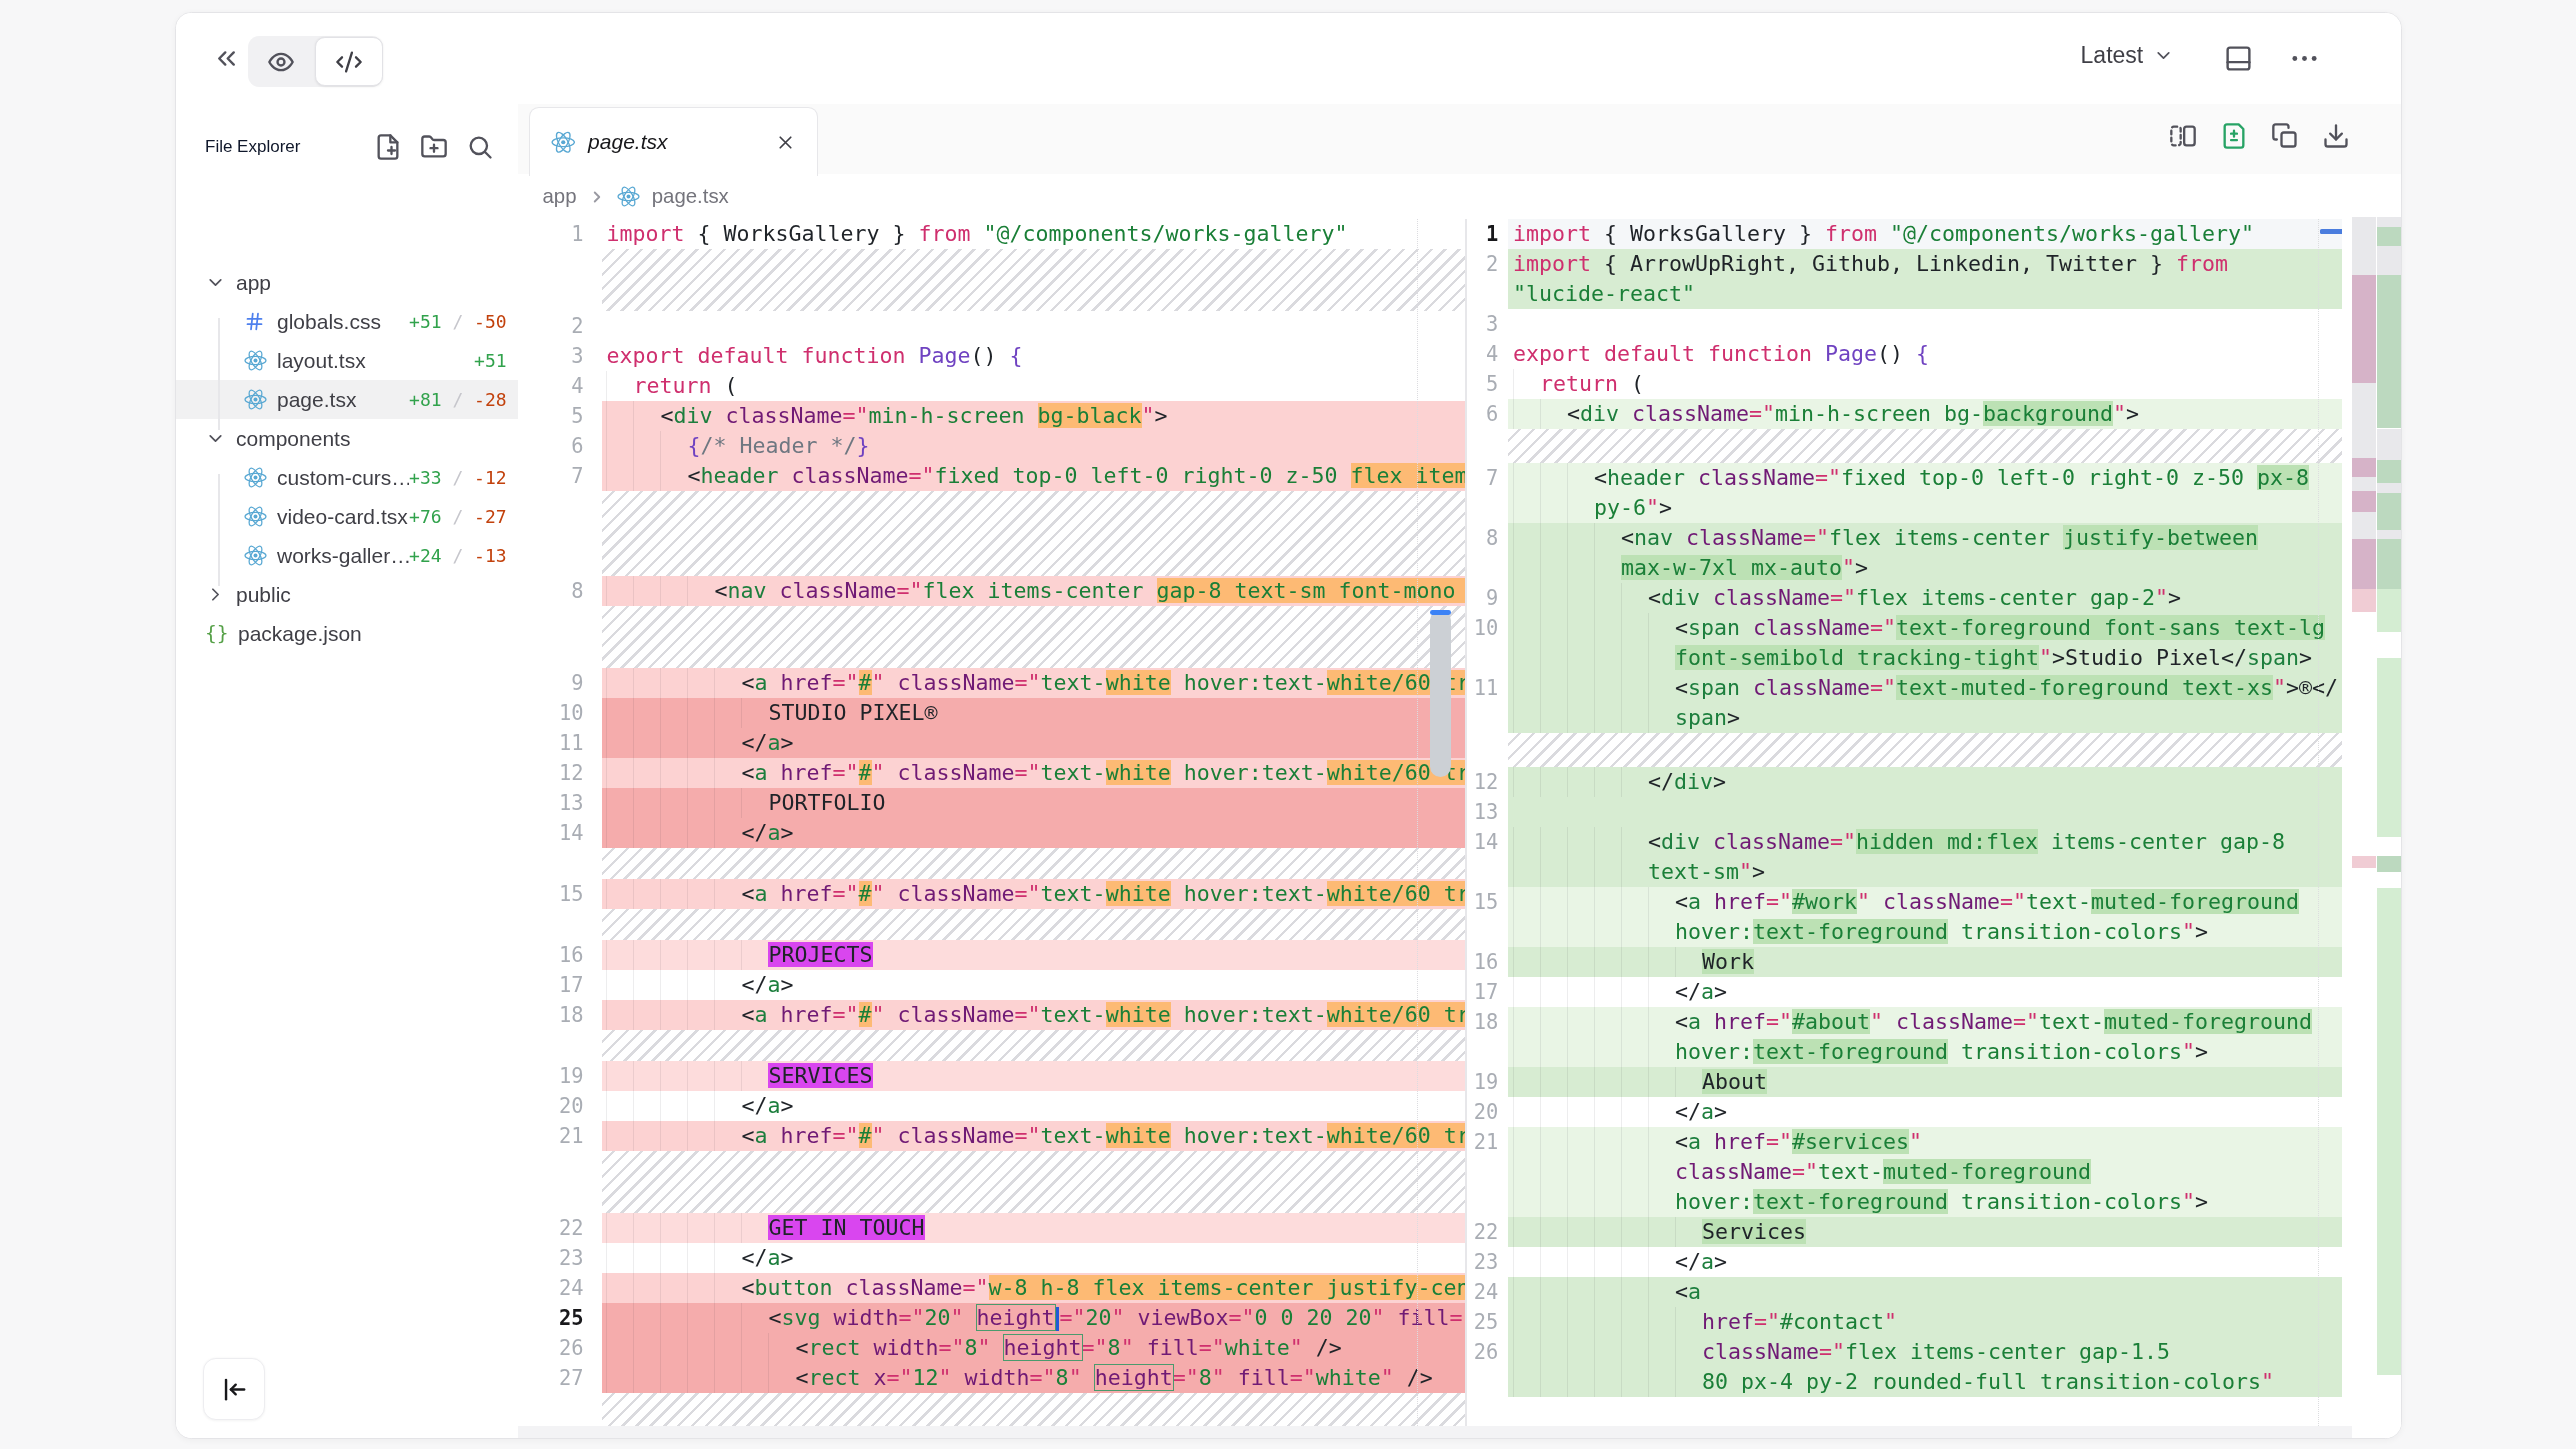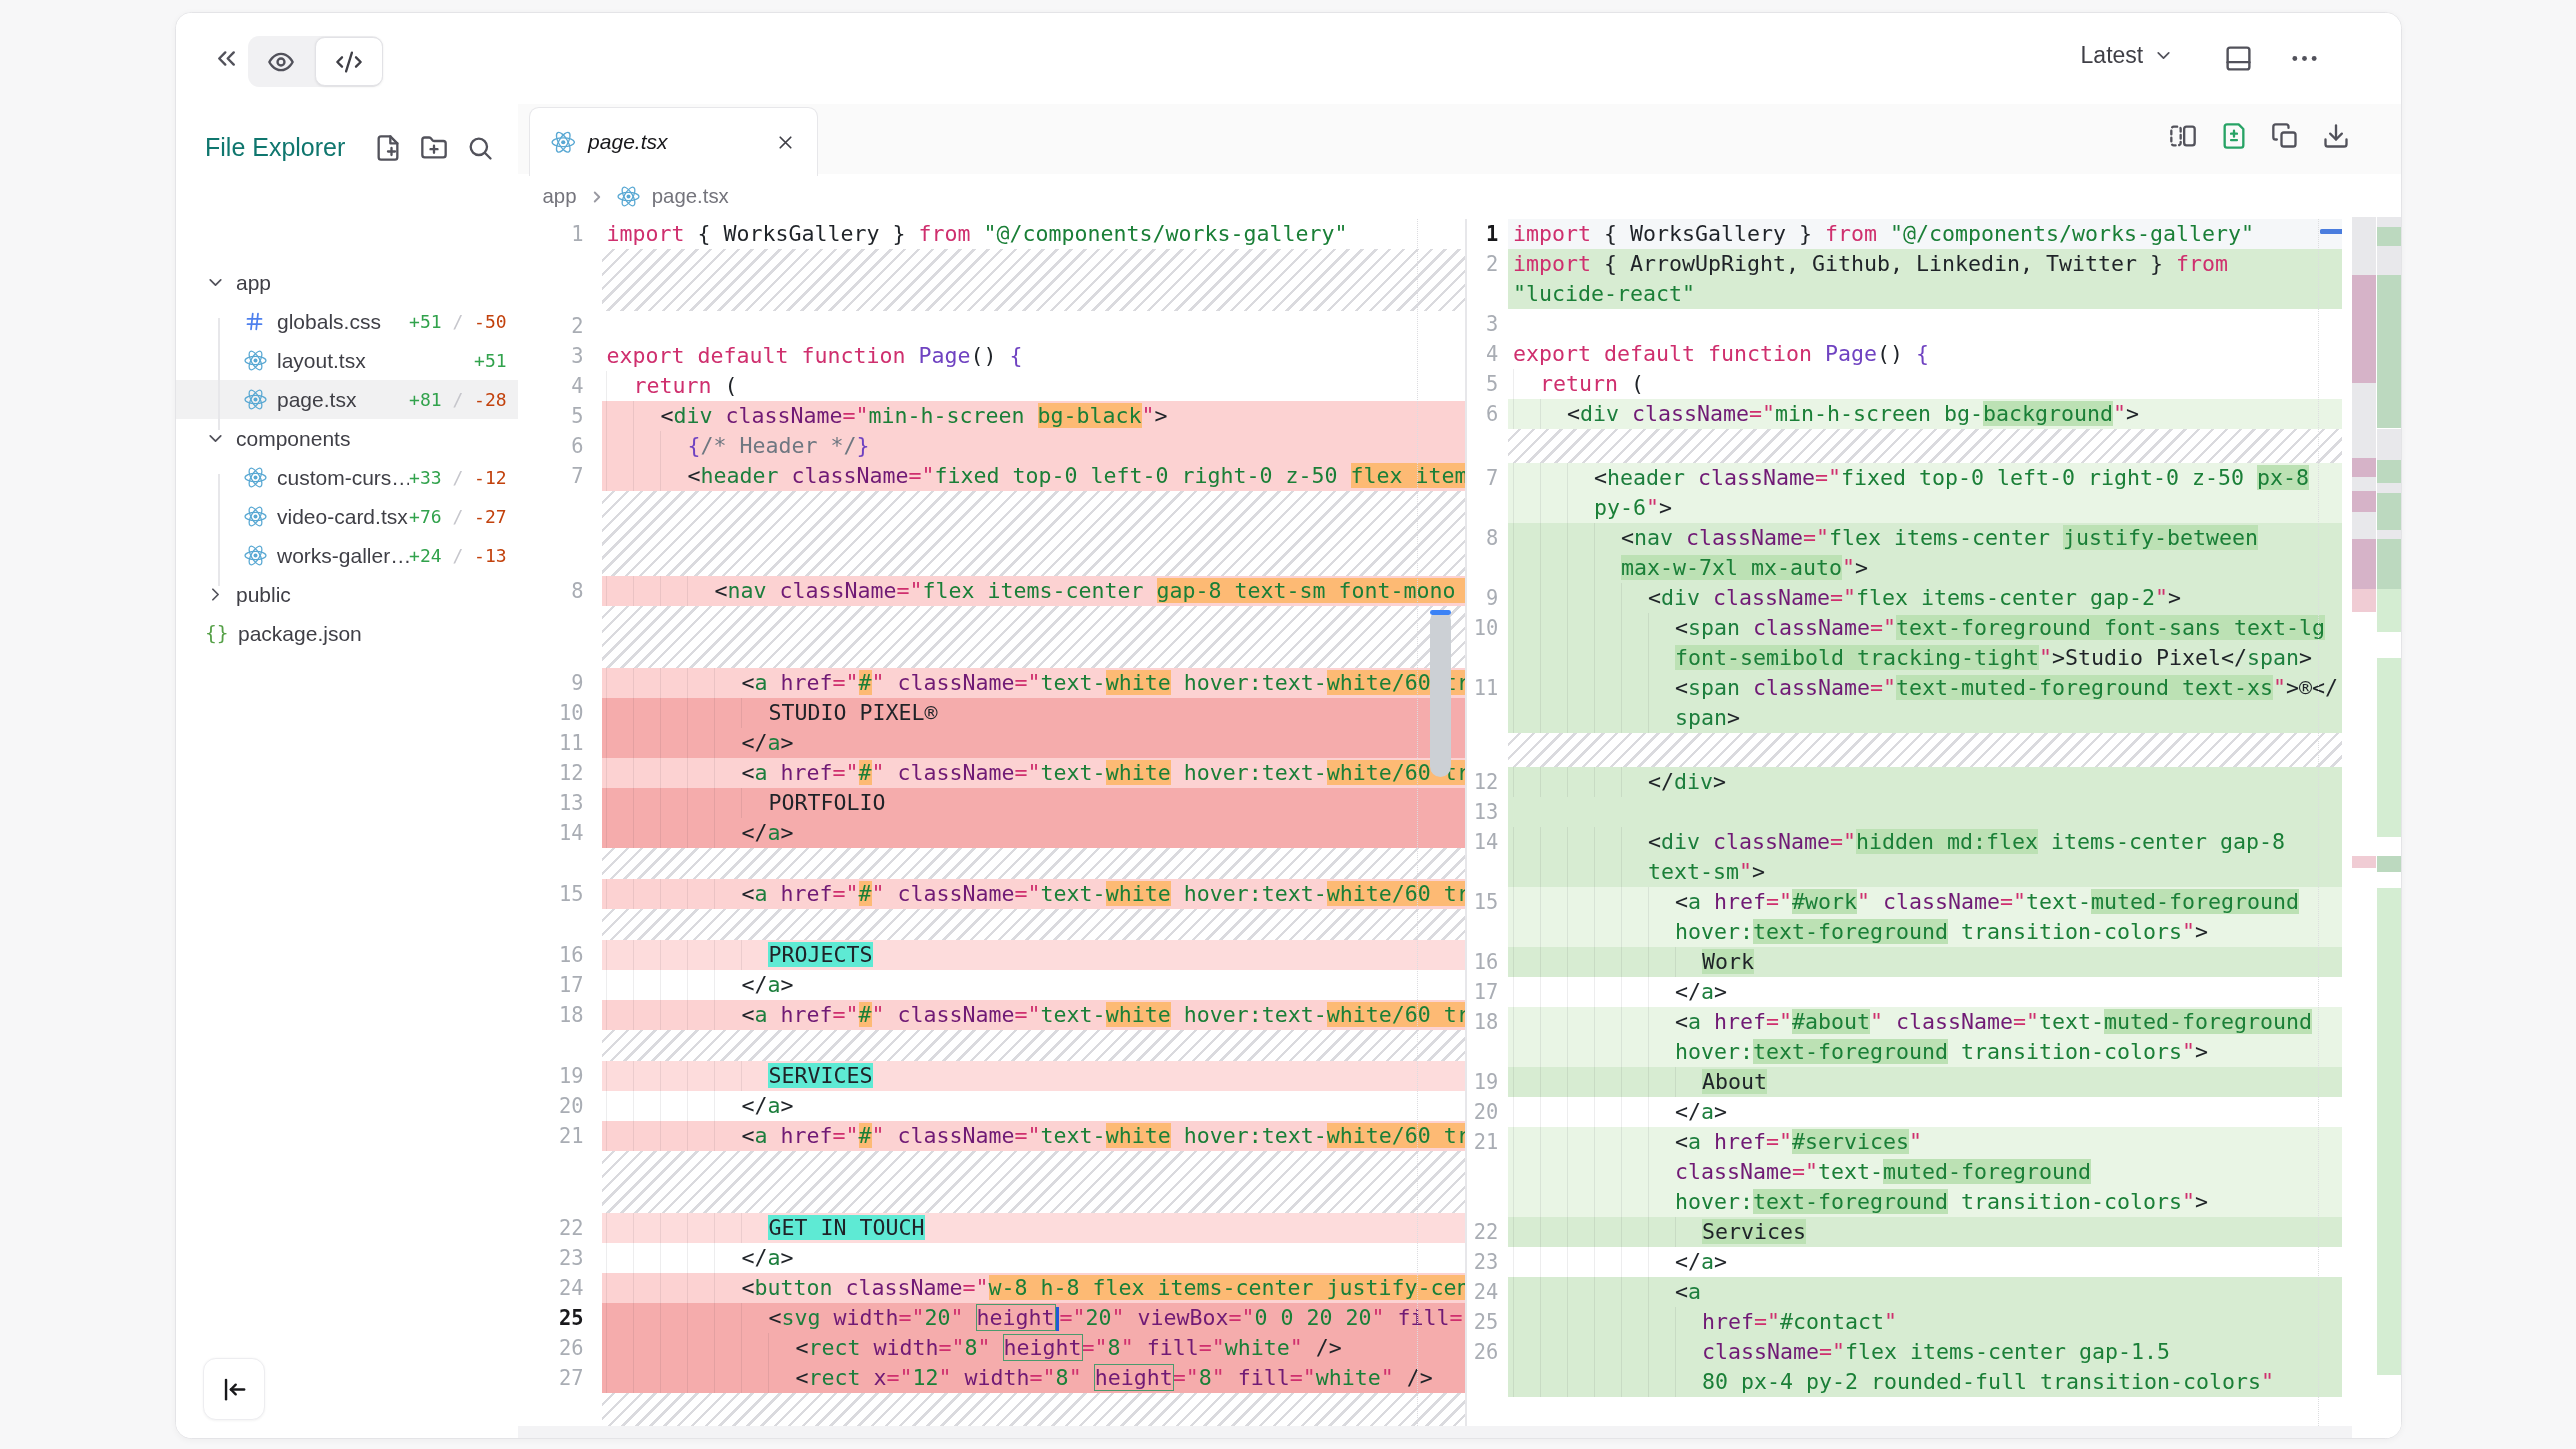--- a/index.html
+++ b/index.html
@@ -15,7 +15,7 @@
   
   .sb{position:absolute;left:0;top:91px;width:342px;bottom:0;background:#fff;border-right:1.6px solid #ececef;}
   .sb-h{position:absolute;left:29px;top:29px;right:24.5px;display:flex;align-items:center;}
-  .sb-title{font-size:25px;color:#0f766e;flex:1;}
+  .sb-title{font-size:17px;color:#0f172a;flex:1;}
   .sb-h .ic{margin-left:18px;color:#52525b;cursor:pointer;}
   .tree{position:absolute;left:0;top:159px;right:0;}
   .trow{height:39px;display:flex;align-items:center;padding-left:29px;font-size:21px;color:#3f3f46;cursor:pointer;position:relative;}

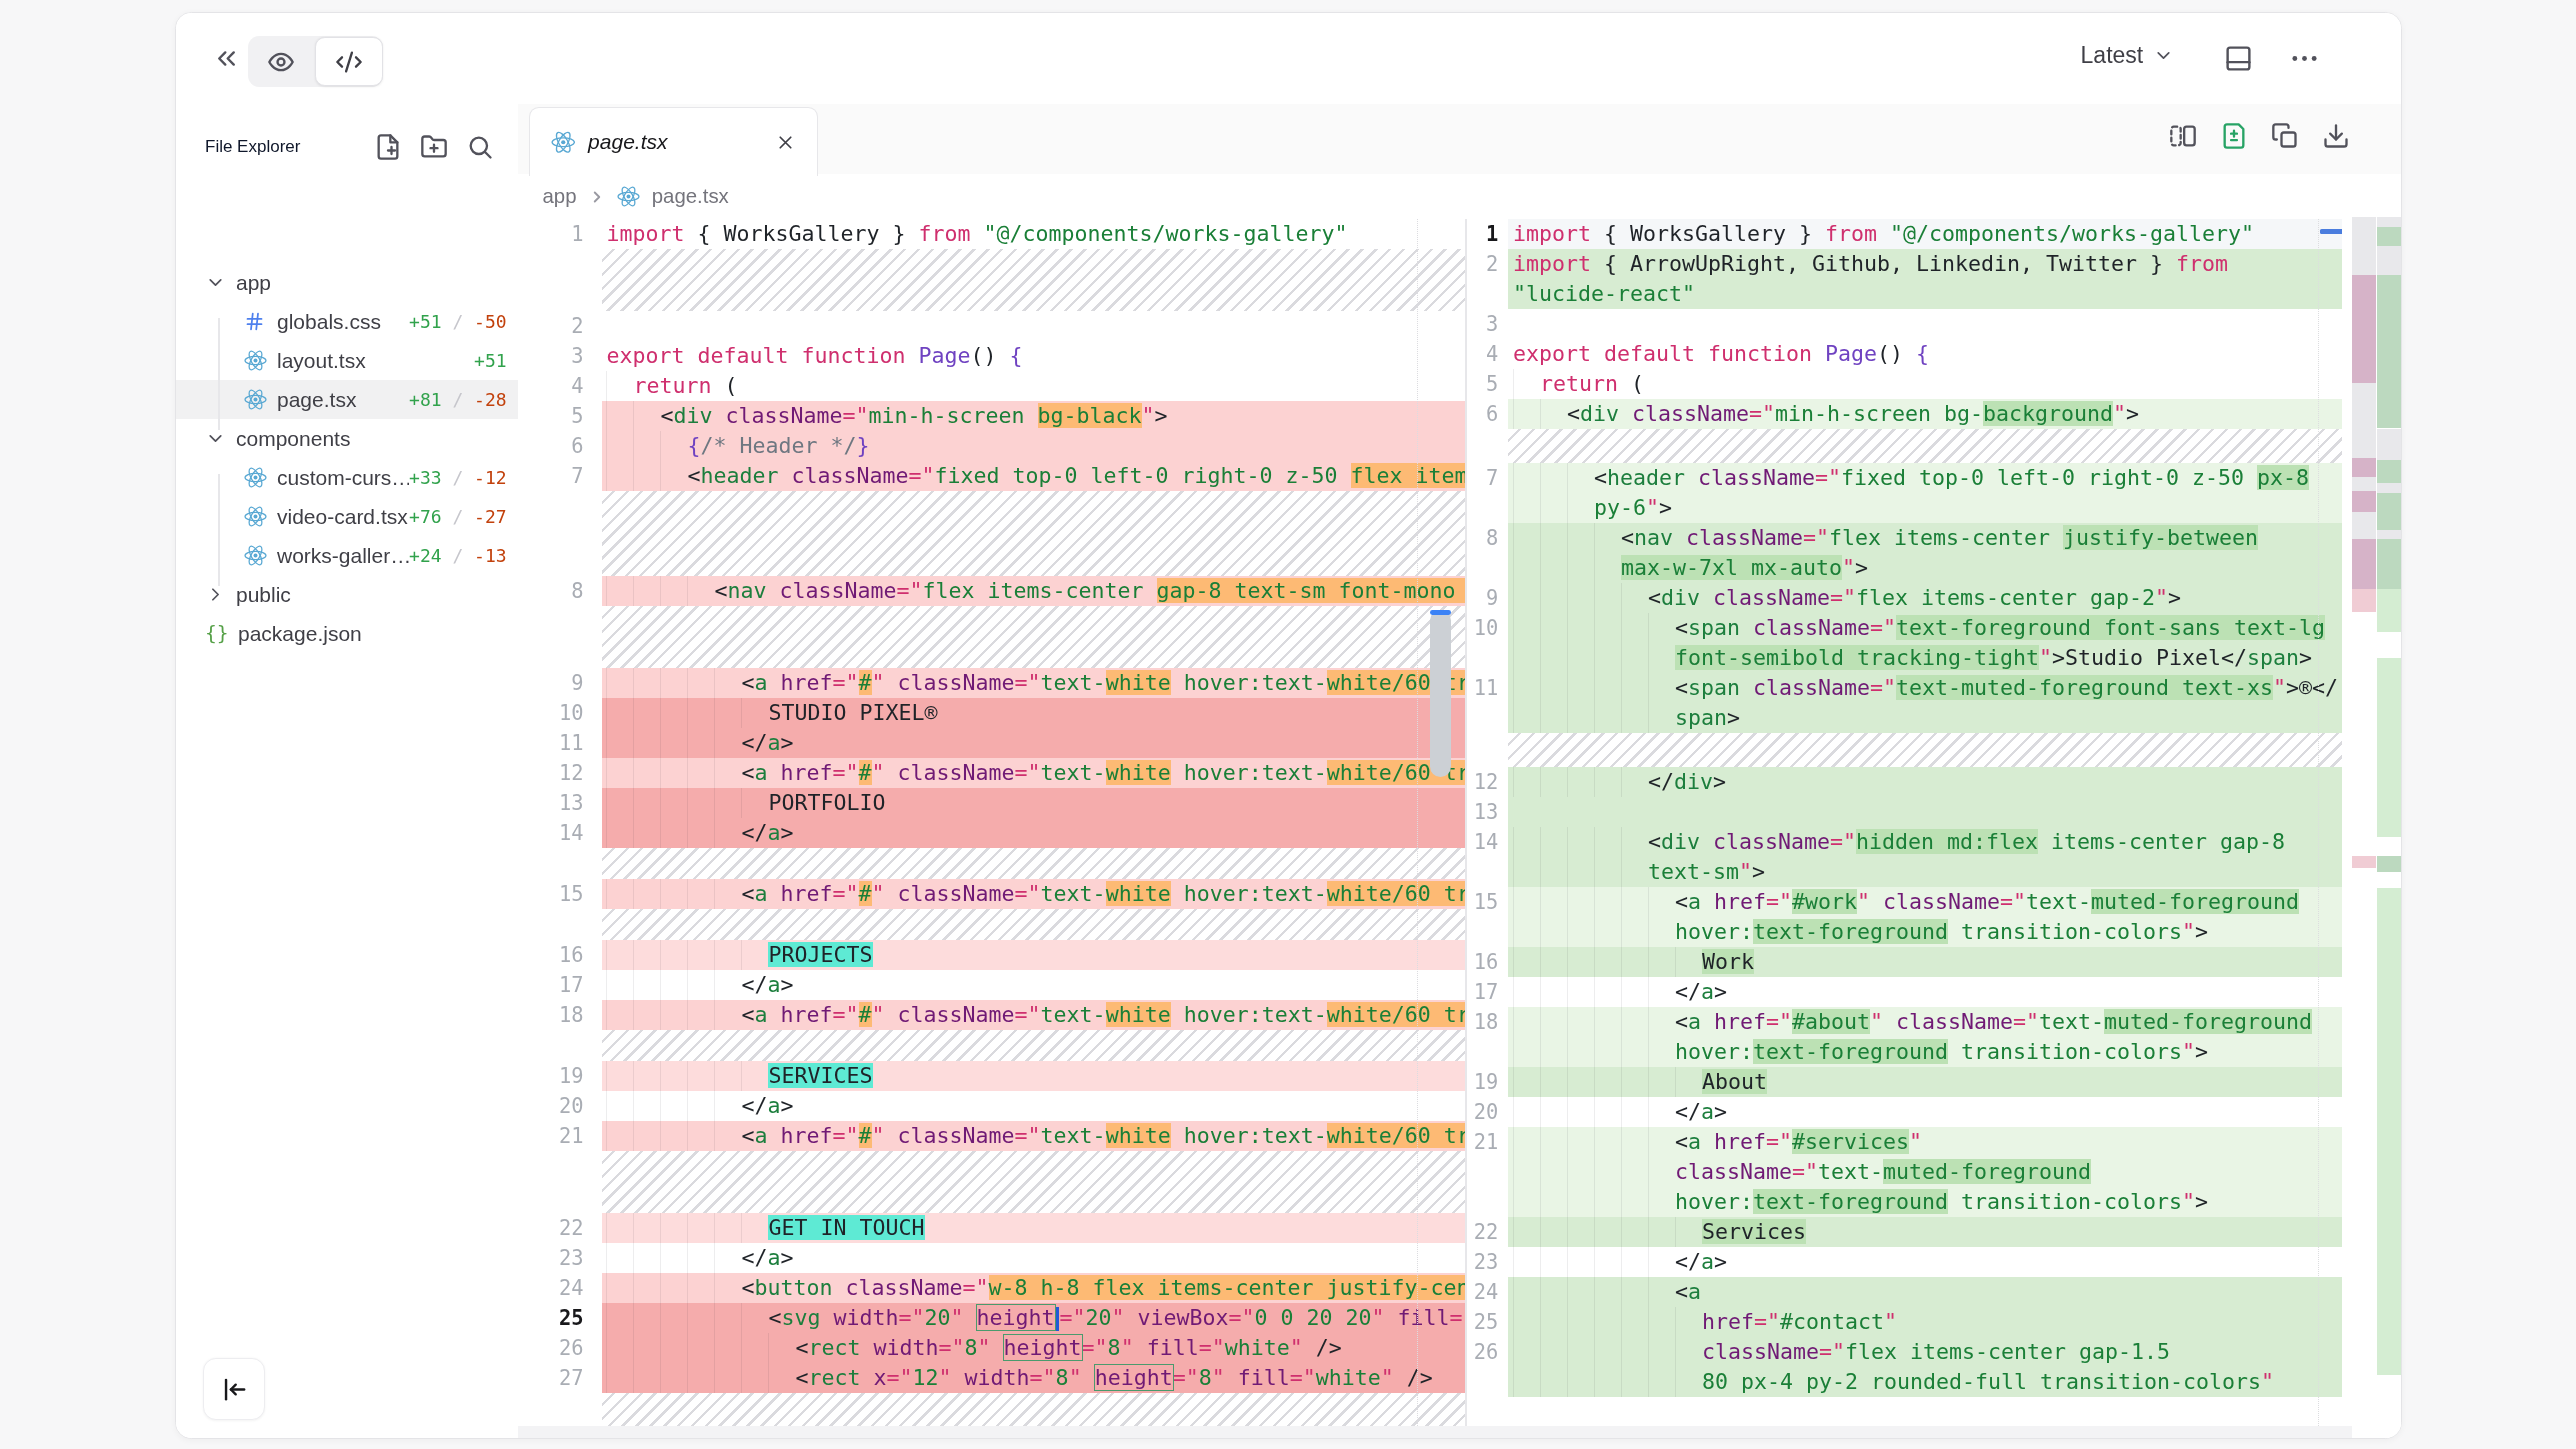--- a/index.html
+++ b/index.html
@@ -53,7 +53,7 @@
   .code.hatch{background:repeating-linear-gradient(135deg,#ffffff 0 7.3px,#dadade 7.3px 9.8px);}
   .code.del{background:#fcd2d2;} .code.delL{background:#fddcdc;} .code.delD{background:#f5acac;}
   .code.add{background:#d7ecd2;} .code.addL{background:#e9f5e5;} .code.cur{background:#f5f7f9;}
-  .code.del .hl{background:#fdba74;} .code.delL .hl{background:#5eead4;}
+  .code.del .hl{background:#fdba74;} .code.delL .hl{background:#d946ef;}
   .code.add .hl,.code.addL .hl{background:#bce1b4;}
   .boxed{outline:1.6px solid #4a9a6d;outline-offset:0.8px;}
   .caret{display:inline-block;width:3.3px;height:24.5px;background:#2458d6;vertical-align:middle;margin:0 0.8px;}

